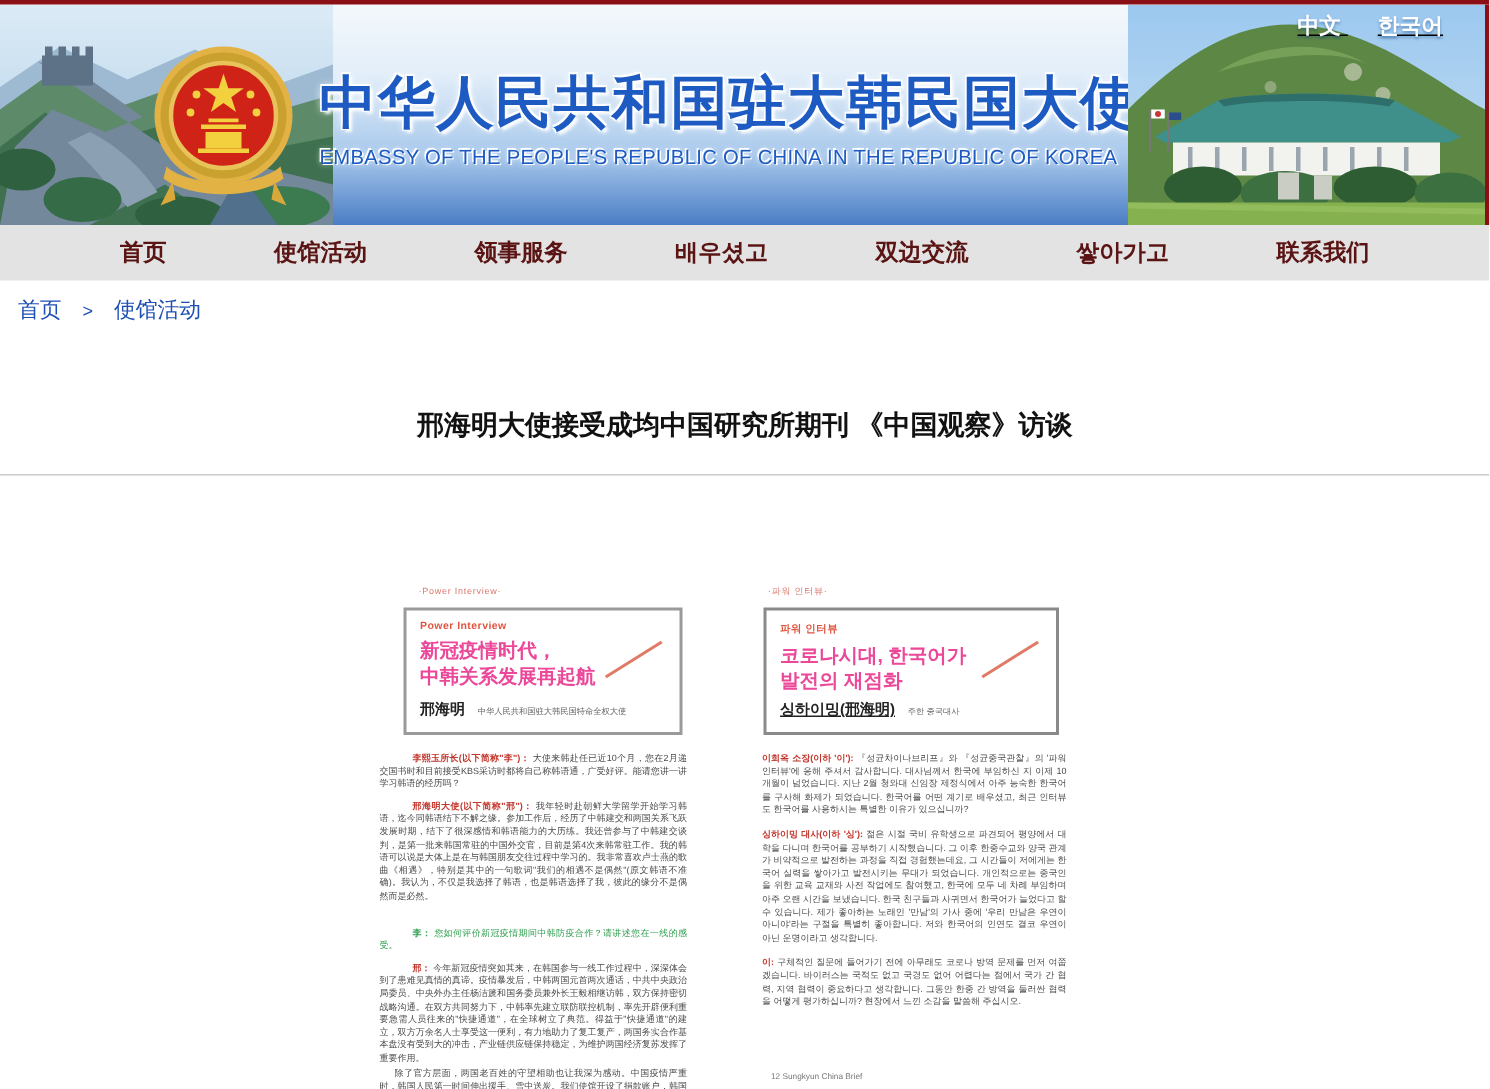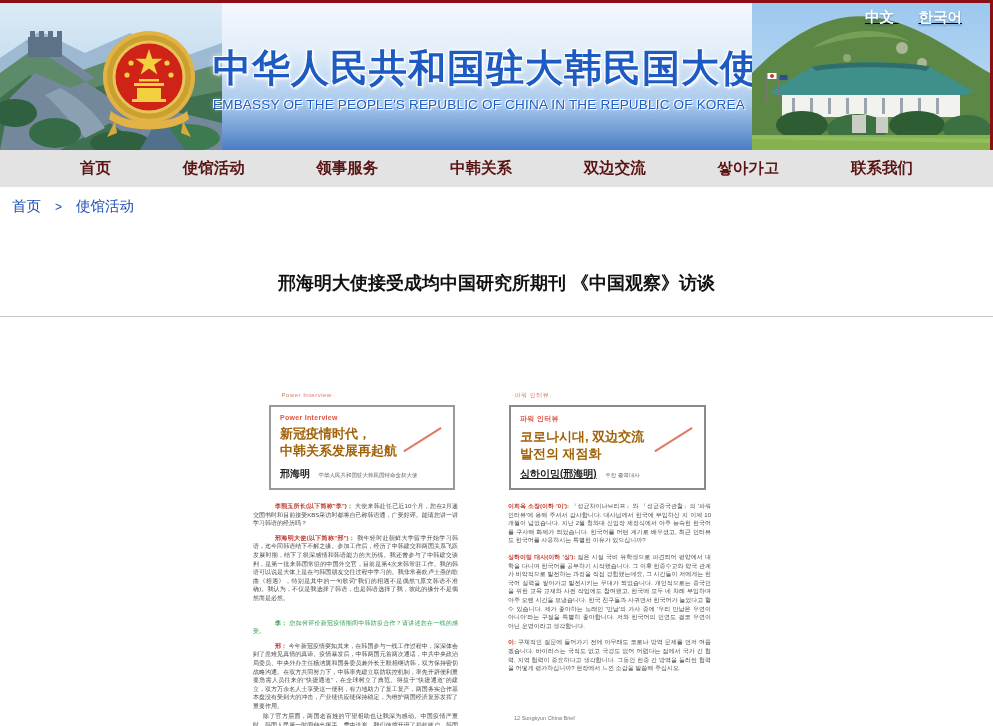--- a/index.html
+++ b/index.html
@@ -189,7 +189,7 @@
     <a>首页</a>
     <a>使馆活动</a>
     <a>领事服务</a>
-    <a>中韩关系</a>
+    <a>배우셨고</a>
     <a>双边交流</a>
     <a>쌓아가고</a>
     <a>联系我们</a>

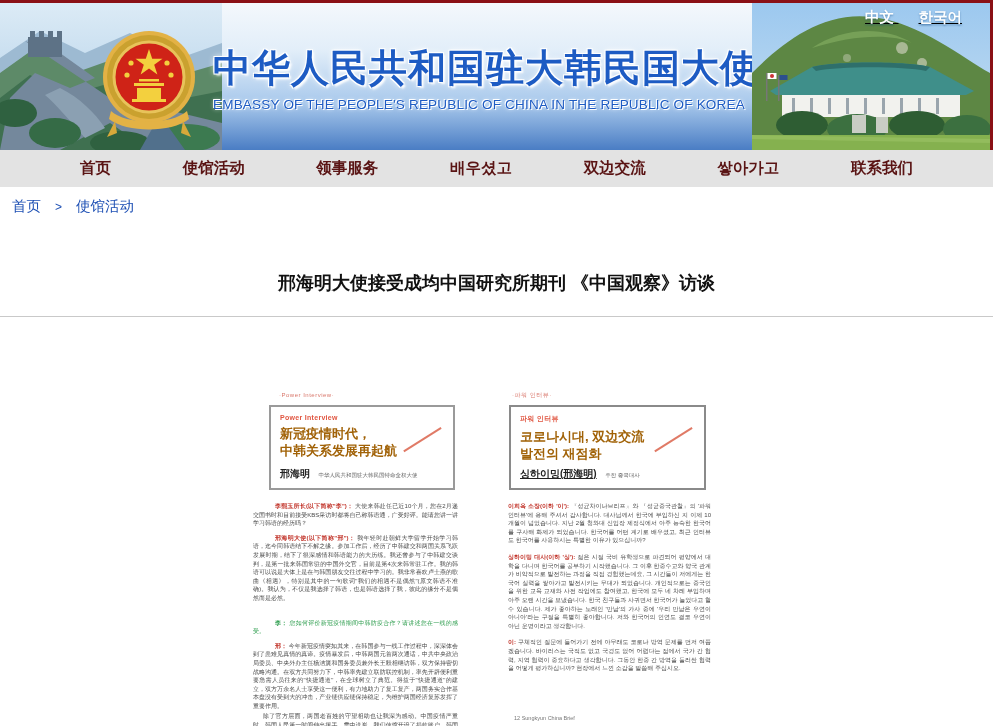--- a/index.html
+++ b/index.html
@@ -53,7 +53,7 @@
   .mag-left .ibox  { margin-left:16px; margin-right:3px; }
   .mag-right .ibox { margin-left:5px;  margin-right:5px; border-color:#8a8a8a; }
   .eyebrow { font-size:7px; font-weight:bold; color:#e05540; letter-spacing:.3px; }
-  .ibox-title { margin-top:5px; font-size:13px; font-weight:bold; color:#a16207; line-height:1.3; }
+  .ibox-title { margin-top:5px; font-size:13px; font-weight:bold; color:#ec4899; line-height:1.3; }
   .diag { position:absolute; top:20px; right:12px; width:44px; height:1.5px; background:#e07a66;
           transform:rotate(-32deg); transform-origin:right center; }
   .byline { position:absolute; left:9px; bottom:7px; white-space:nowrap; }

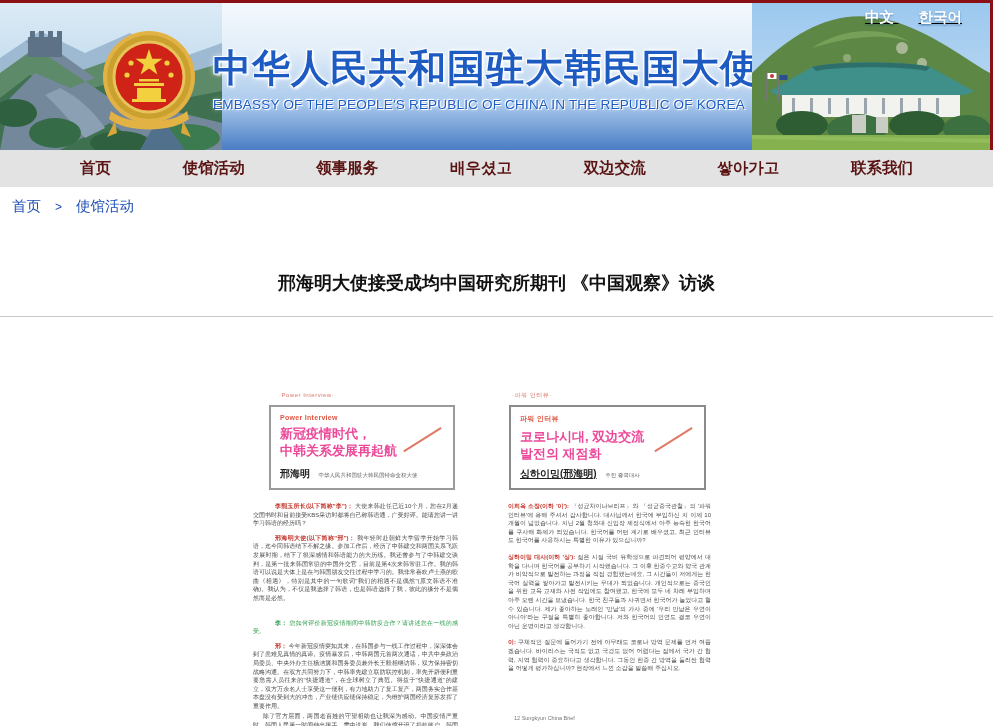--- a/index.html
+++ b/index.html
@@ -246,7 +246,7 @@
     <div class="ibox">
       <div class="eyebrow">파워 인터뷰</div>
       <div class="ibox-title">
-        <span>코로나시대, 双边交流</span><br>
+        <span>코로나시대, 한국어가</span><br>
         <span>발전의 재점화</span>
       </div>
       <div class="diag"></div>

